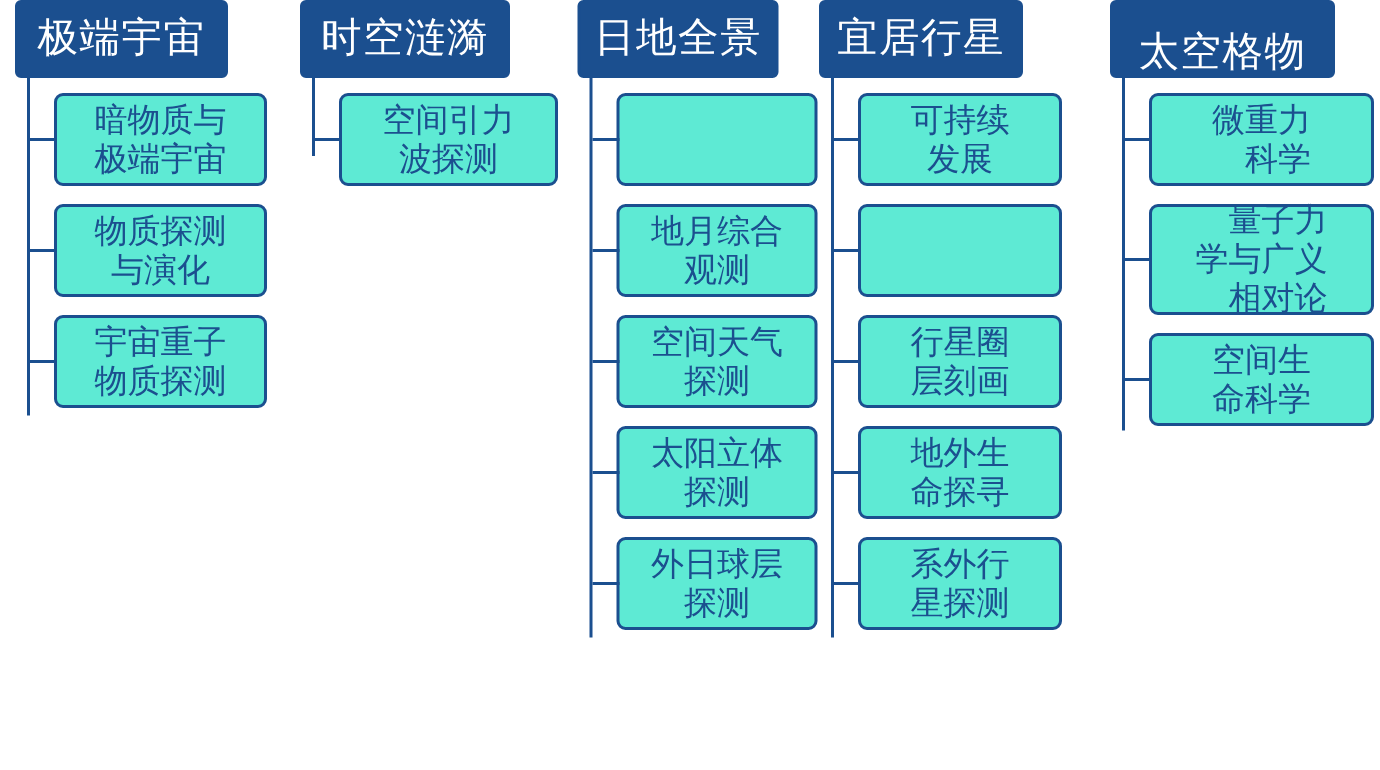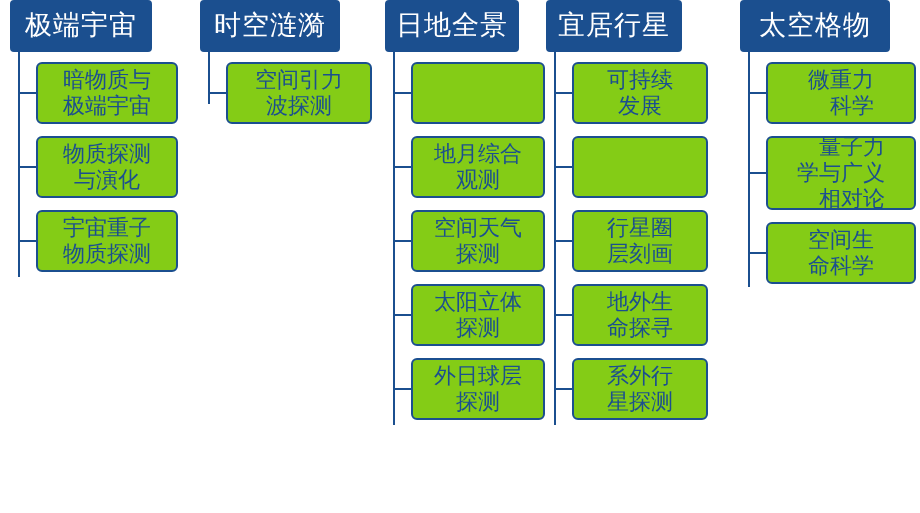--- a/index.html
+++ b/index.html
@@ -99,7 +99,7 @@
   #col3 .node { width: 136px; height: 62px; }
 
   #col4 { left: 740px; width: 178px; }
-  #col4 .header { width: 150px; }
+  #col4 .header { width: 150px; align-items: flex-end; }
   #col4 .node { width: 150px; height: 62px; text-align: right; }
   #col4 .node.tall { height: 74px; }
 </style>

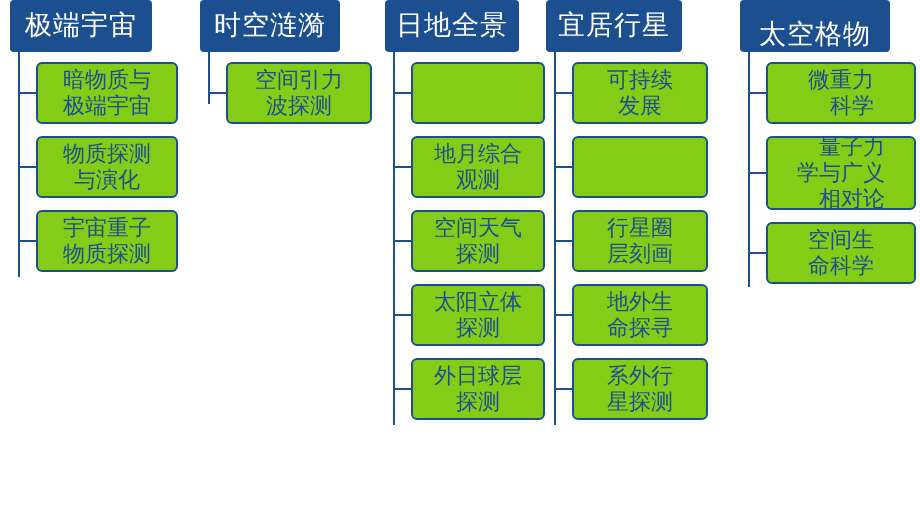--- a/index.html
+++ b/index.html
@@ -56,7 +56,7 @@
     margin-left: 26px;
     border: 2px solid #1b4f8f;
     border-radius: 6px;
-    background: #84cc16;
+    background: #5eead4;
     color: #1b4f8f;
     text-align: center;
     font-size: 22px;

